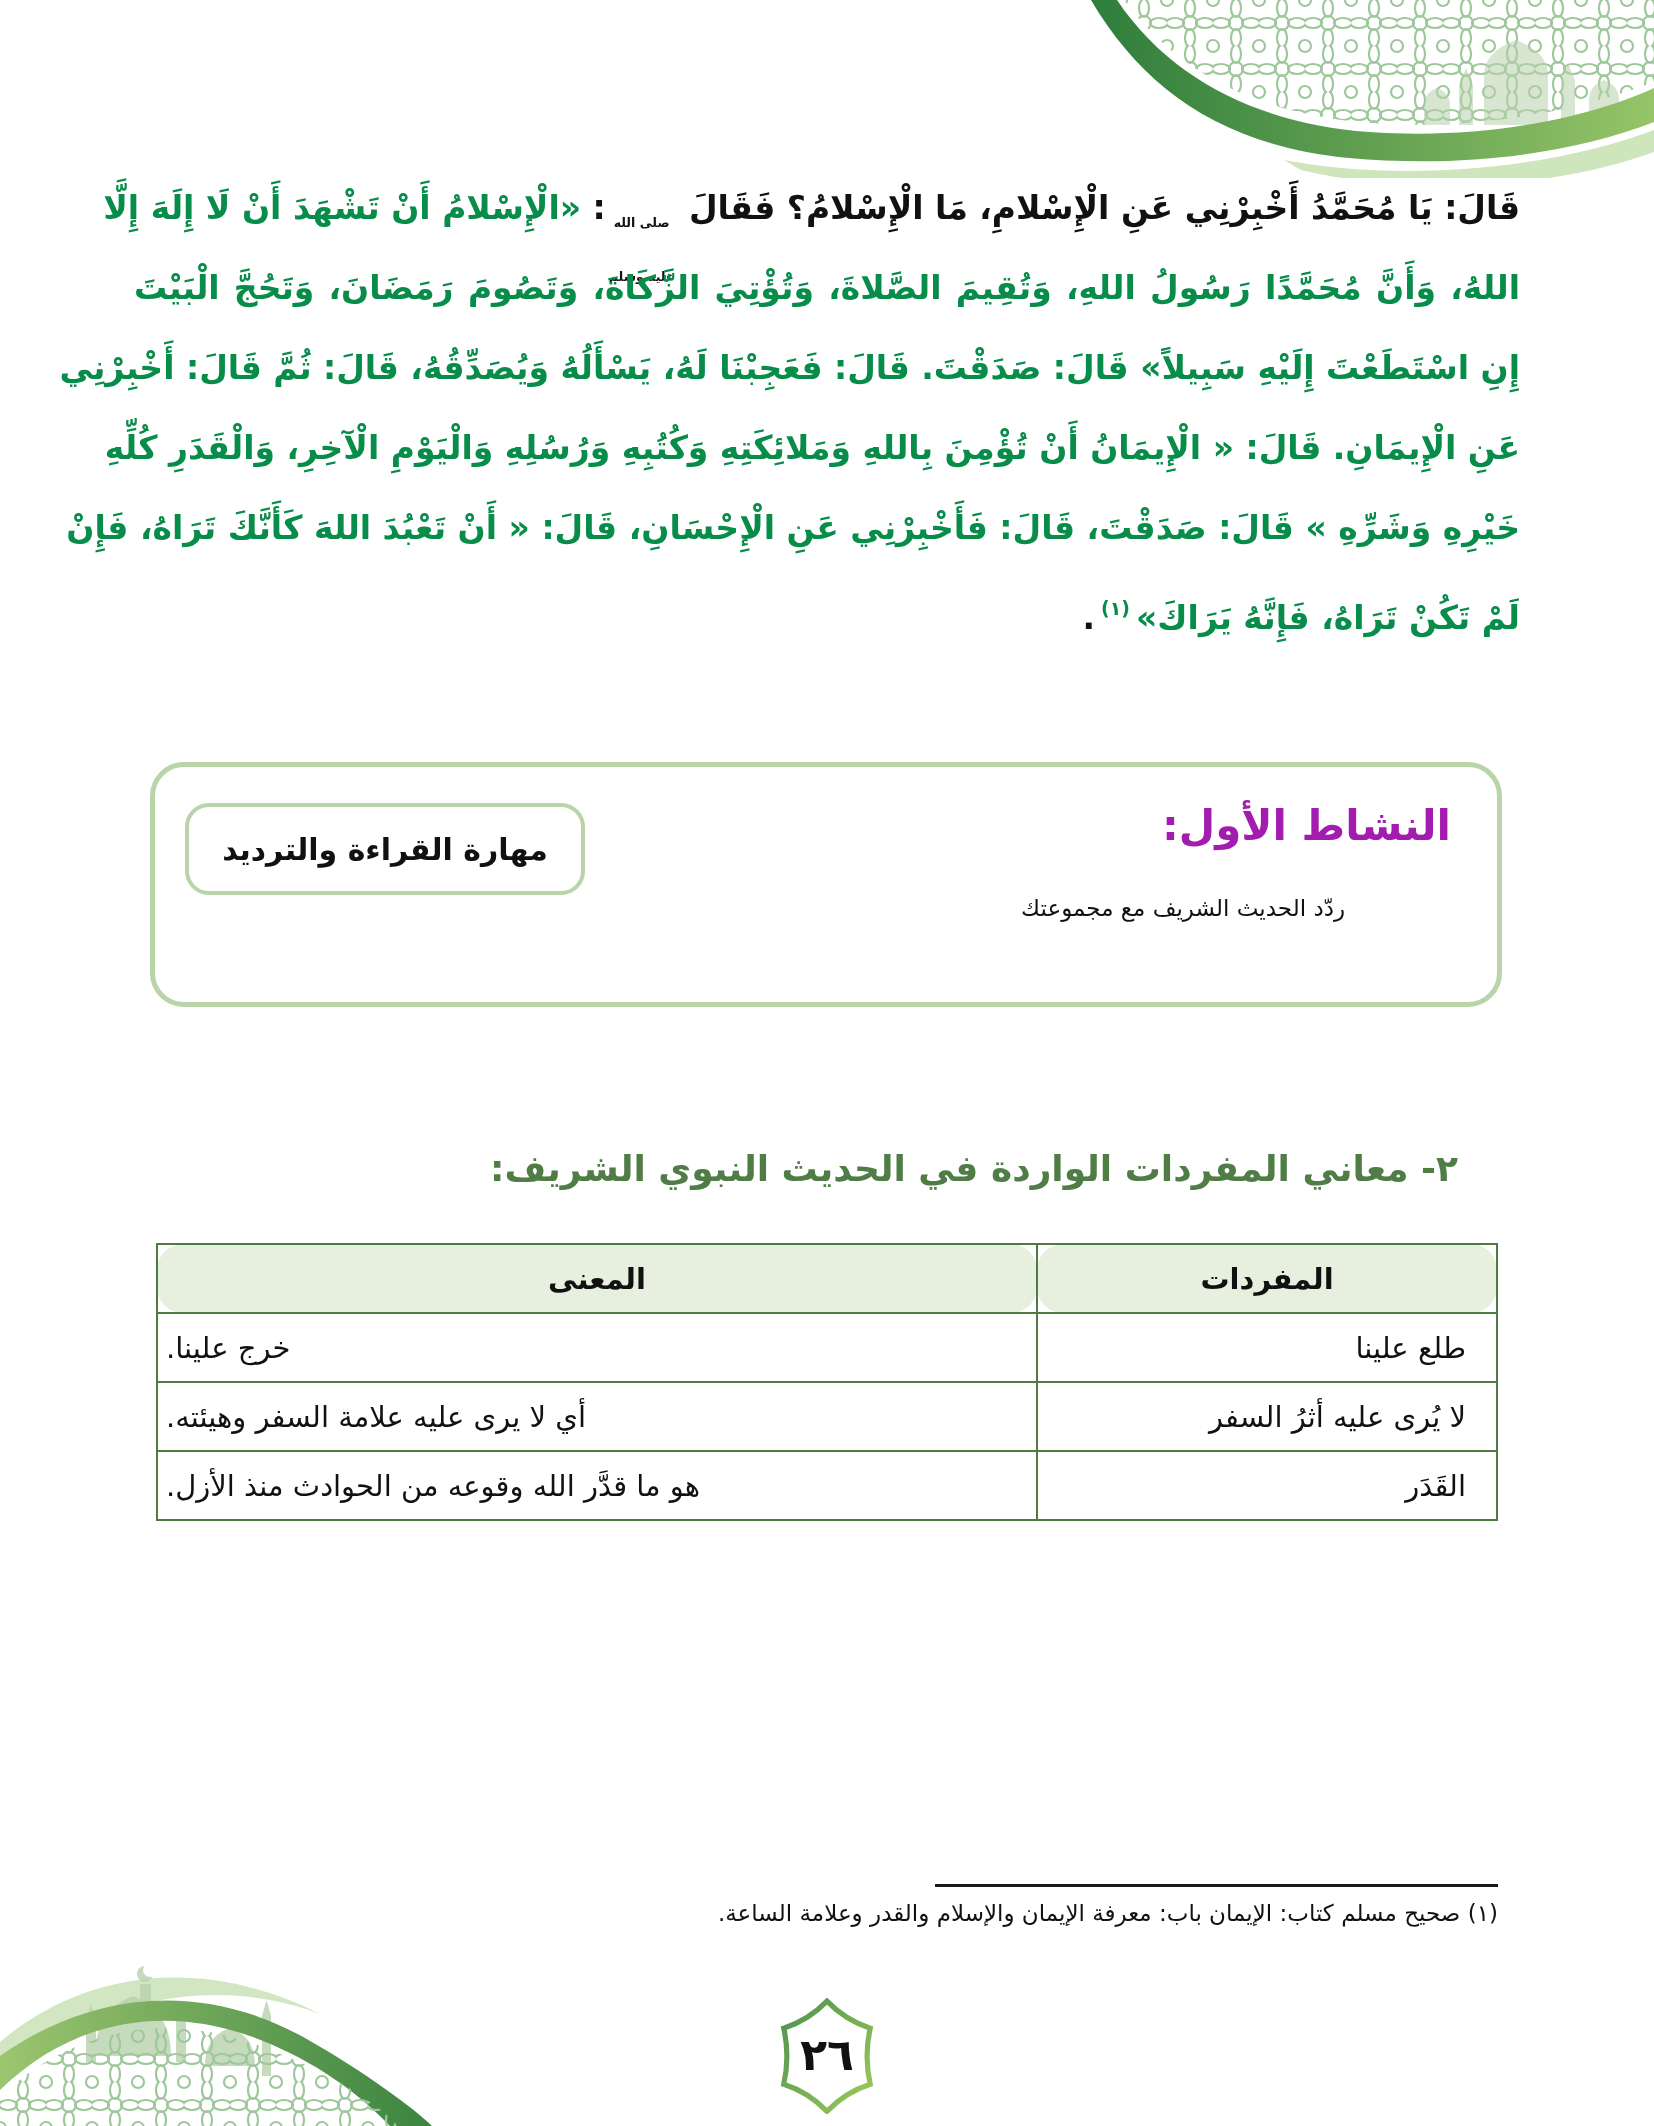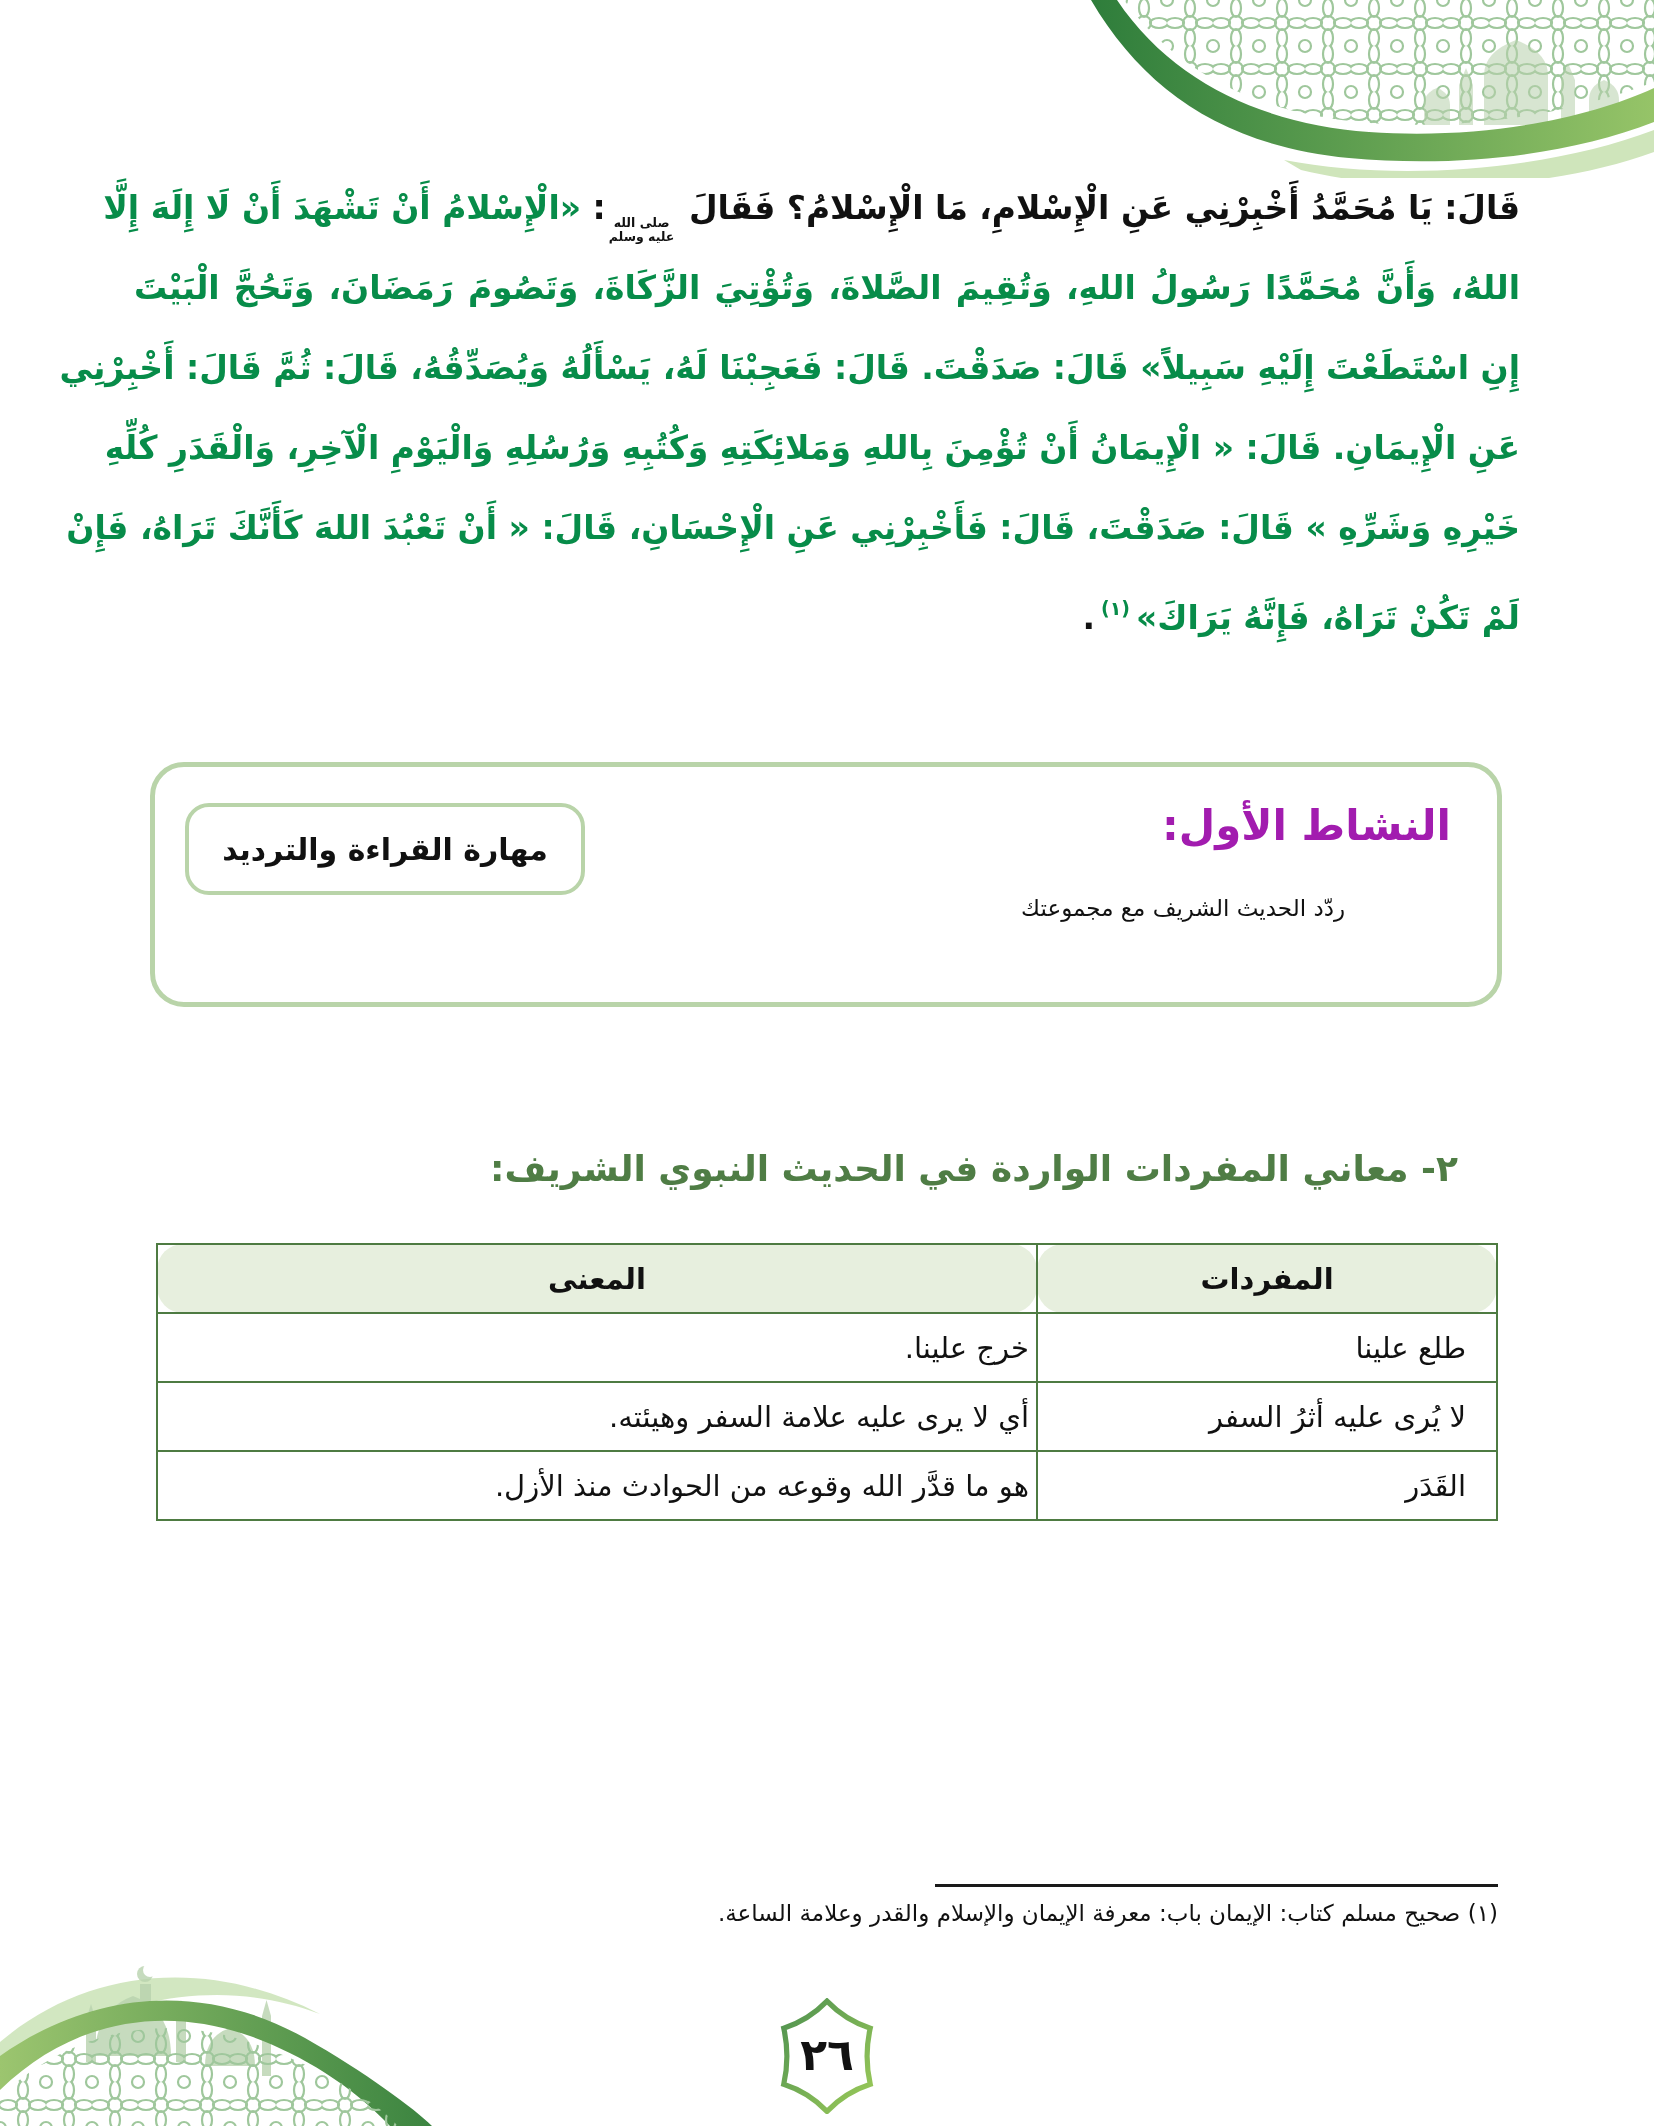--- a/index.html
+++ b/index.html
@@ -32,7 +32,7 @@
   .saw{
     display:inline-flex;flex-direction:column;align-items:center;
     font-size:12.5px;line-height:1.08;font-weight:bold;color:#111;
-    vertical-align:-8px;margin:12px 3px;
+    vertical-align:-8px;margin:12px 3px;gap:40px;
   }
   .fn-marker{
     color:#078c49;font-size:19px;vertical-align:14px;font-weight:bold;margin:0 6px;

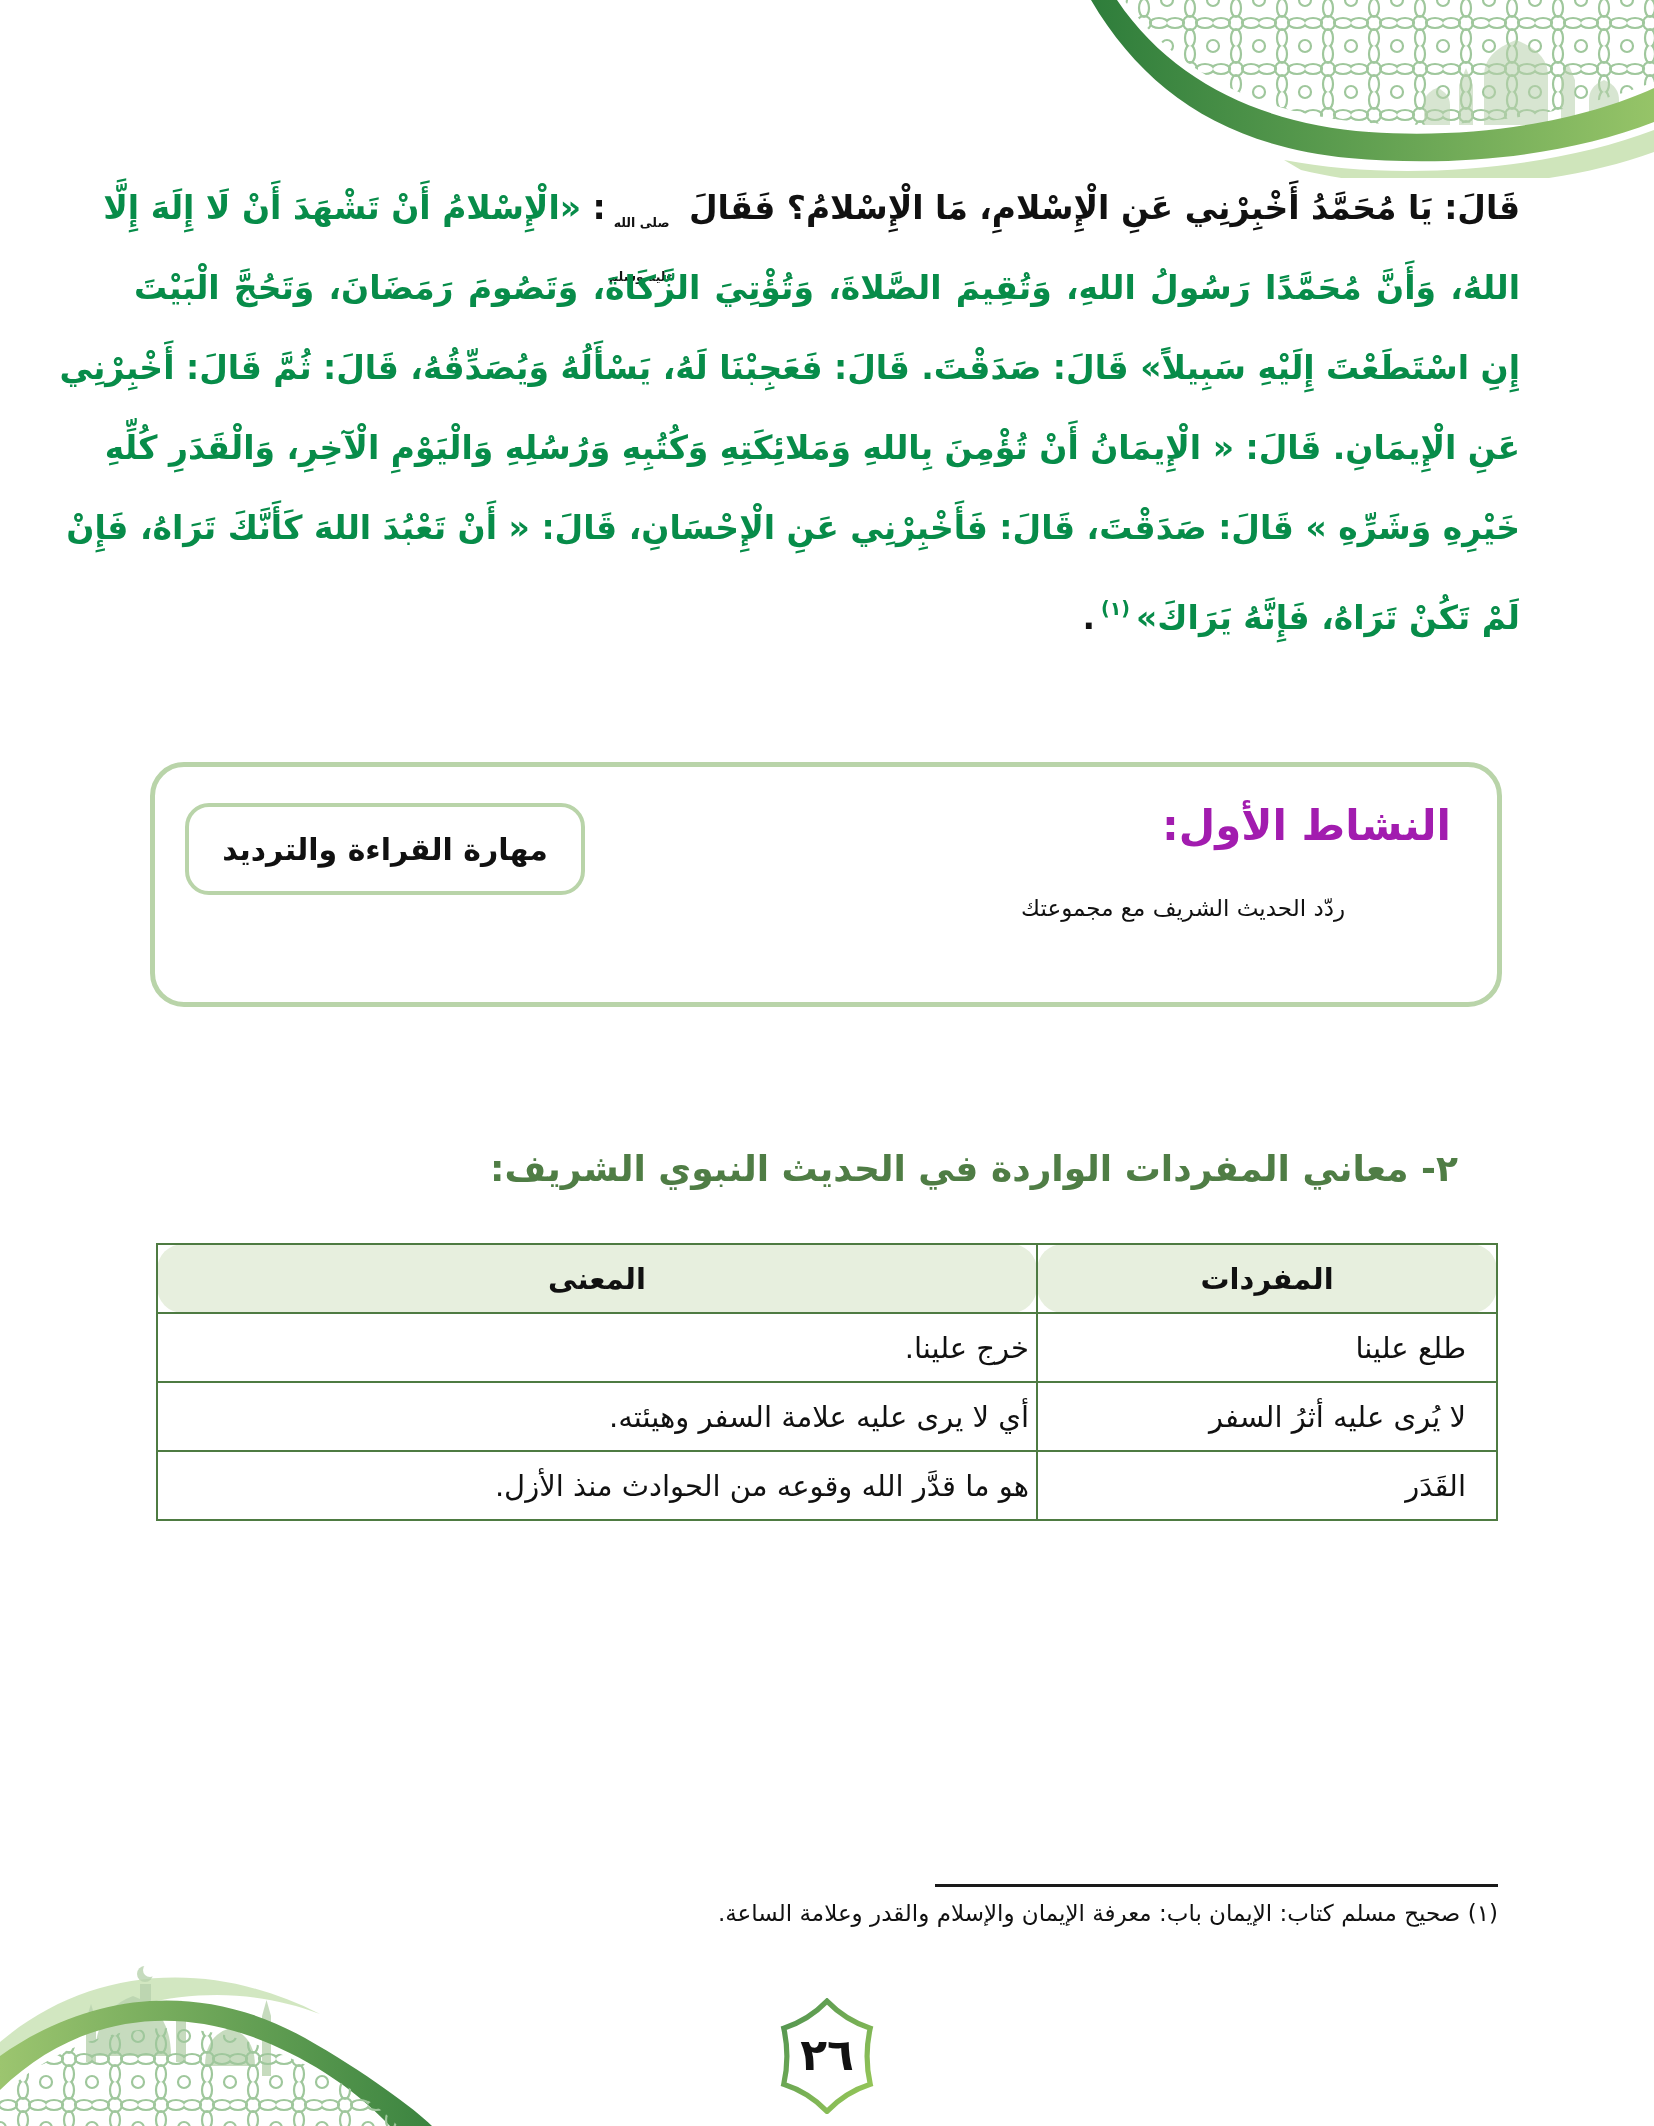--- a/index.html
+++ b/index.html
@@ -79,7 +79,7 @@
   }
   .vocab-table td{height:69px;}
   .vocab-table td.term{text-align:right;padding-right:30px;padding-left:24px;}
-  .vocab-table td.meaning{text-align:right;padding-right:7px;padding-left:8px;}
+  .vocab-table td.meaning{text-align:left;padding-right:7px;padding-left:8px;}
   
   .footnote-rule{
     position:absolute;top:1884px;left:935px;width:563px;height:3px;background:#1a1a1a;

